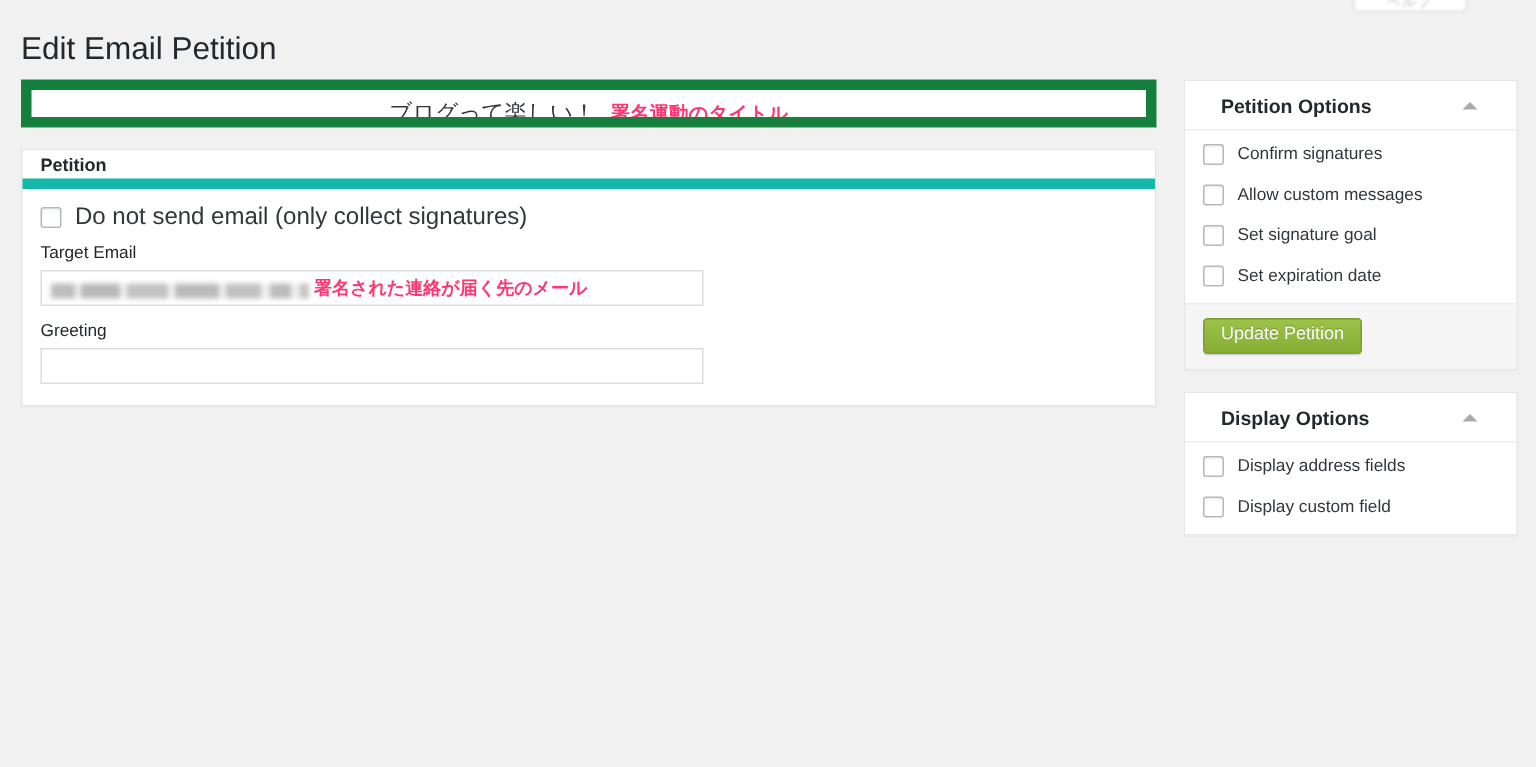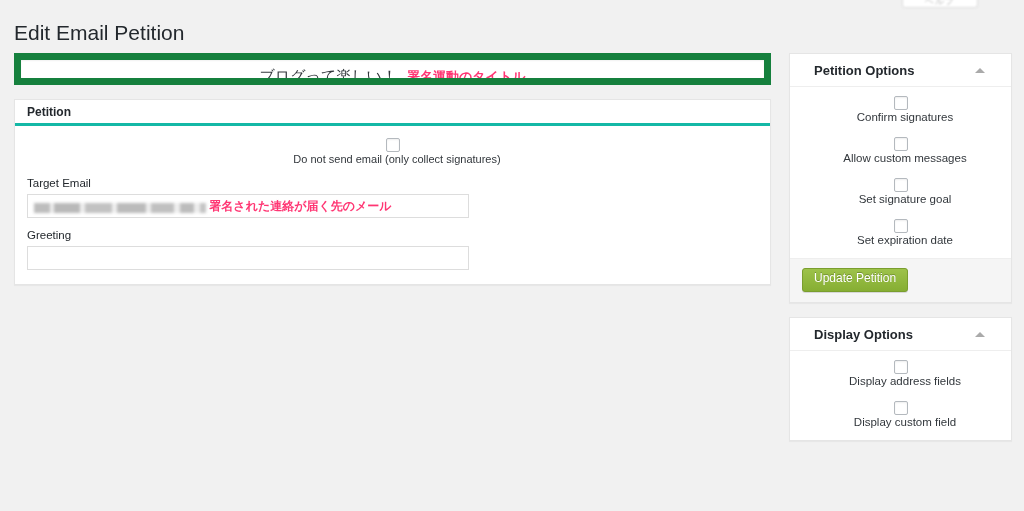--- a/index.html
+++ b/index.html
@@ -89,7 +89,7 @@
   .postbox-header {
     height: 26px;
     padding: 0 12px;
-    border-bottom: 3px solid #14b8a6;
+    border-bottom: 7px solid #14b8a6;
     display: flex;
     align-items: center;
     justify-content: space-between;

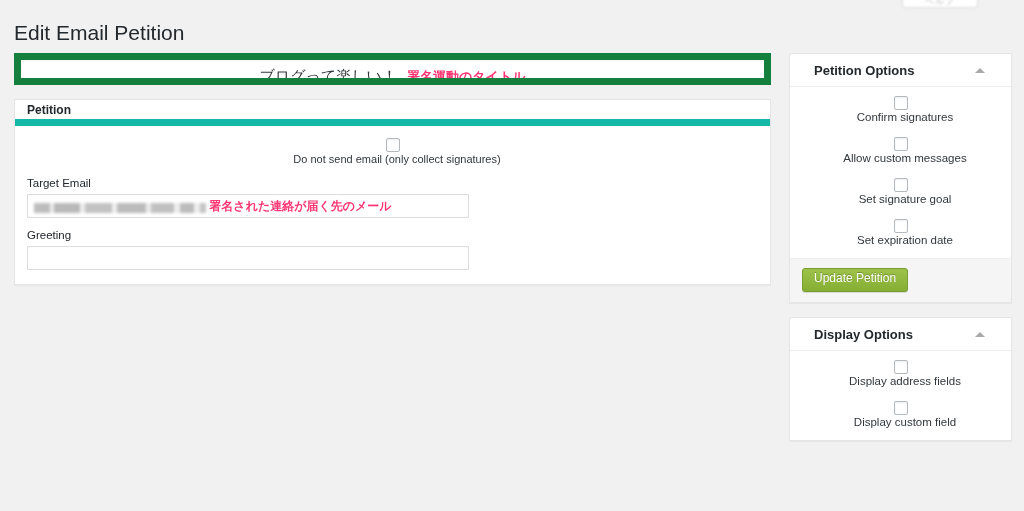--- a/index.html
+++ b/index.html
@@ -103,7 +103,7 @@
   }
   .postbox-body { padding: 10px 12px 14px 12px; }
 
-  .cb-row { display: flex; align-items: center; margin: 2px 0 10px 0; flex-direction: column; }
+  .cb-row { display: flex; align-items: center; margin: 2px 0 10px 0; }
   .cbox {
     width: 14px; height: 14px;
     border: 1px solid #b4b9be;

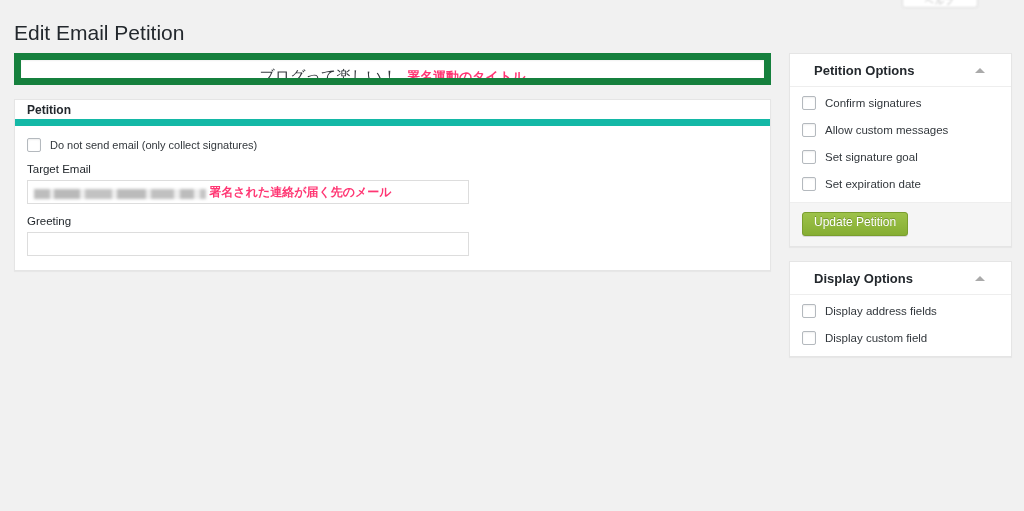--- a/index.html
+++ b/index.html
@@ -114,7 +114,7 @@
   }
   .cb-row label {
     margin-left: 9px;
-    font-size: 11px;
+    font-size: 16px;
     color: #32373c;
     line-height: 14px;
   }

